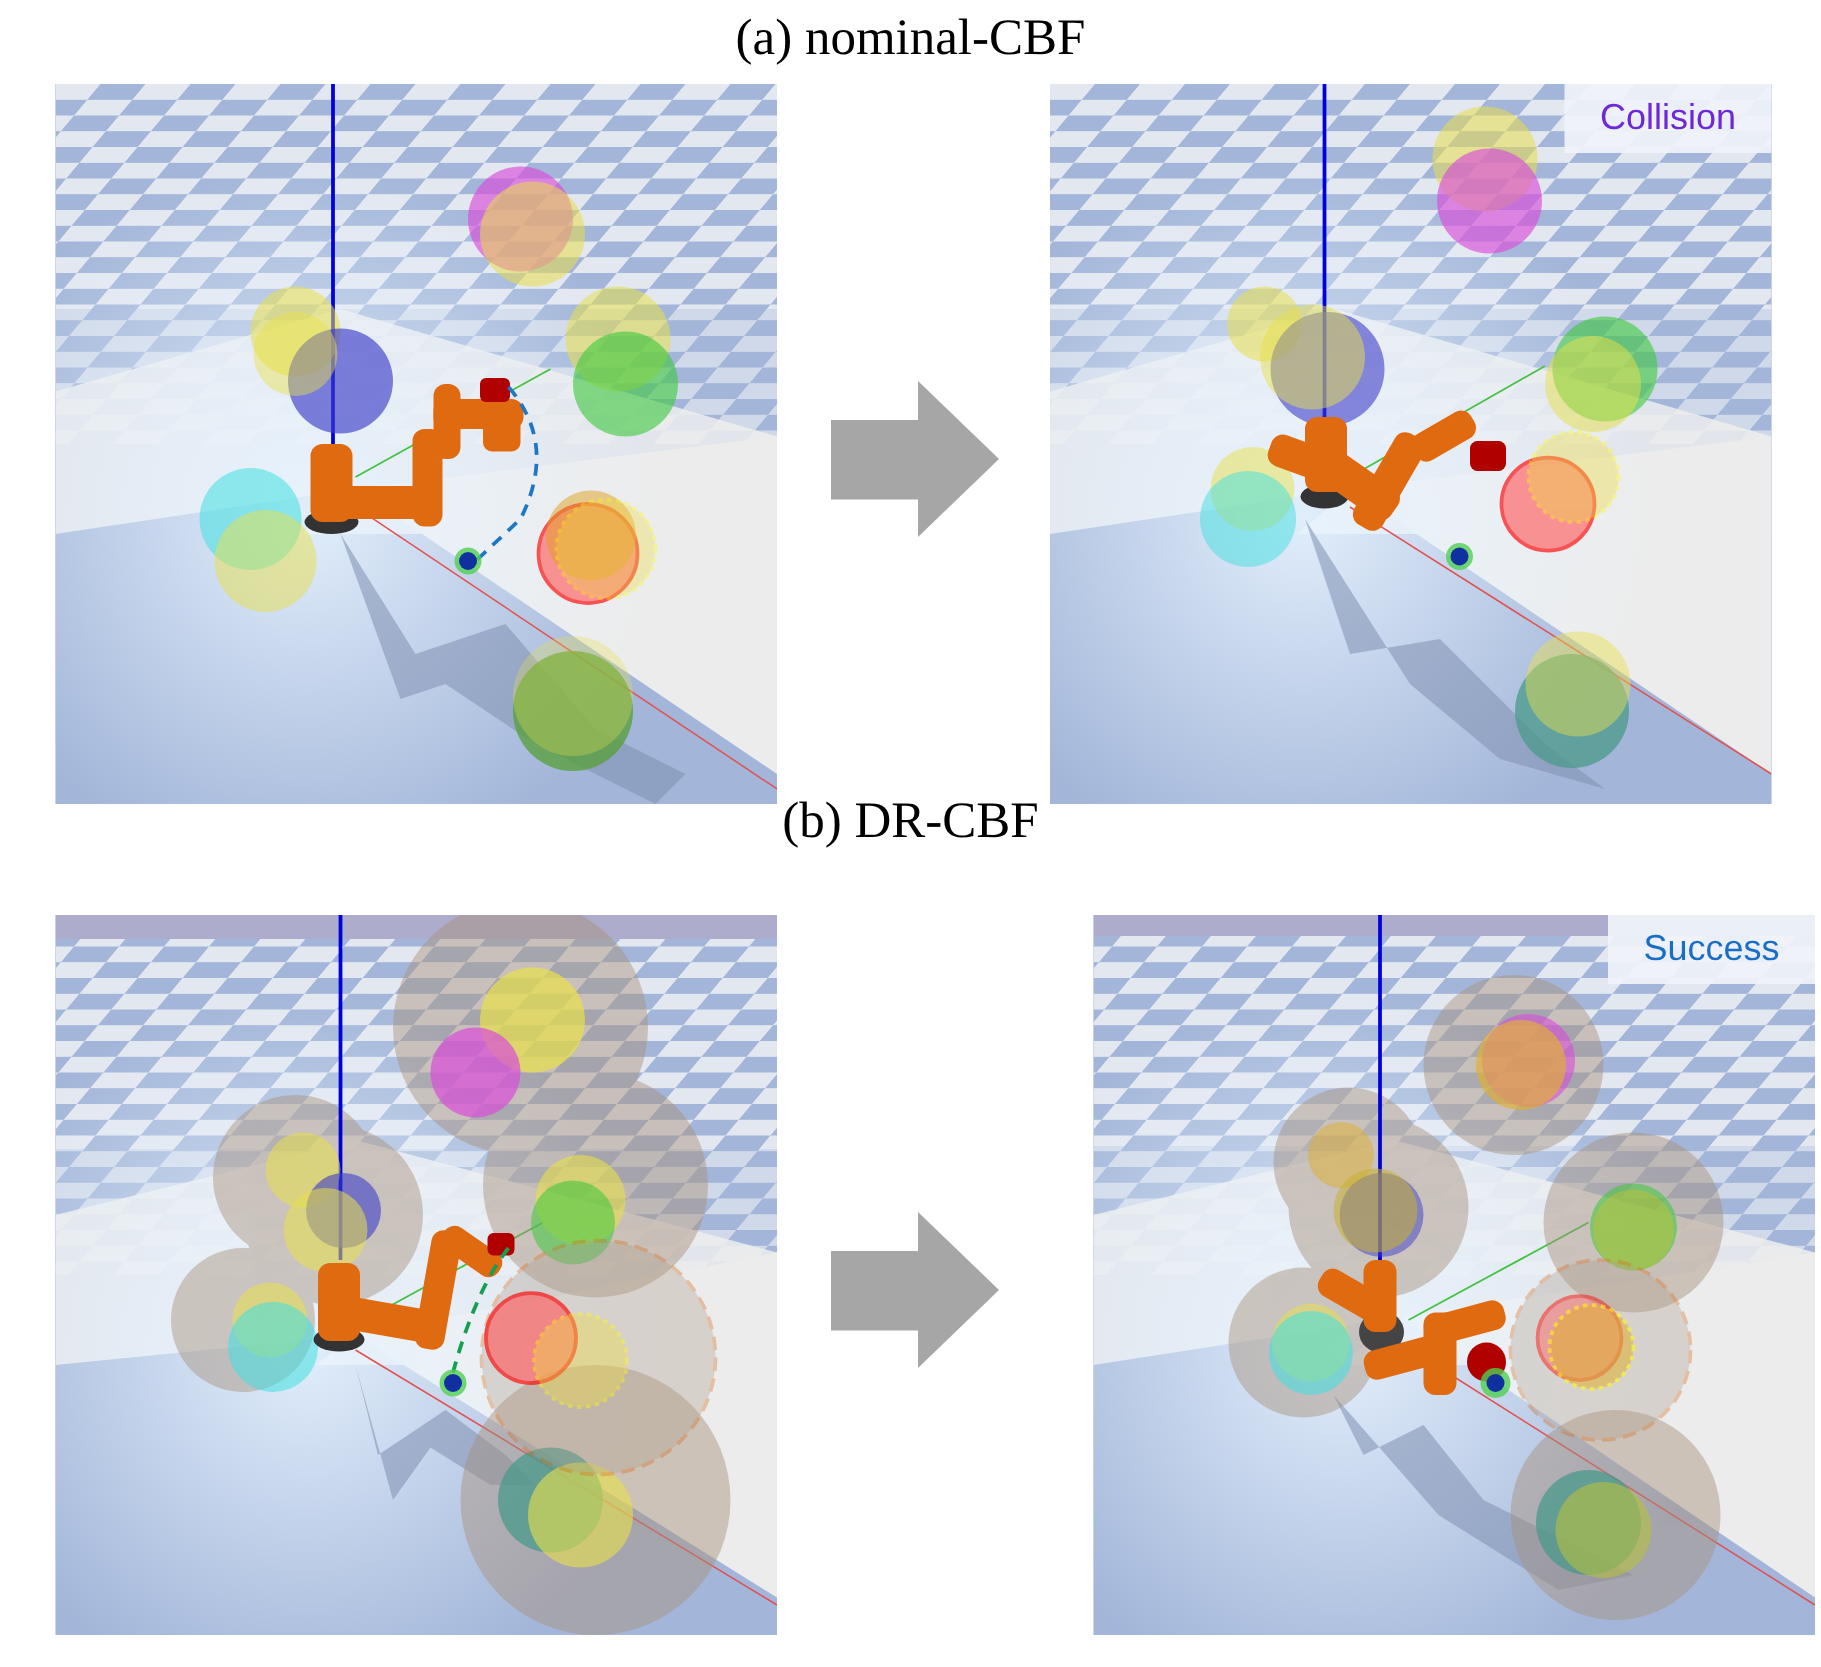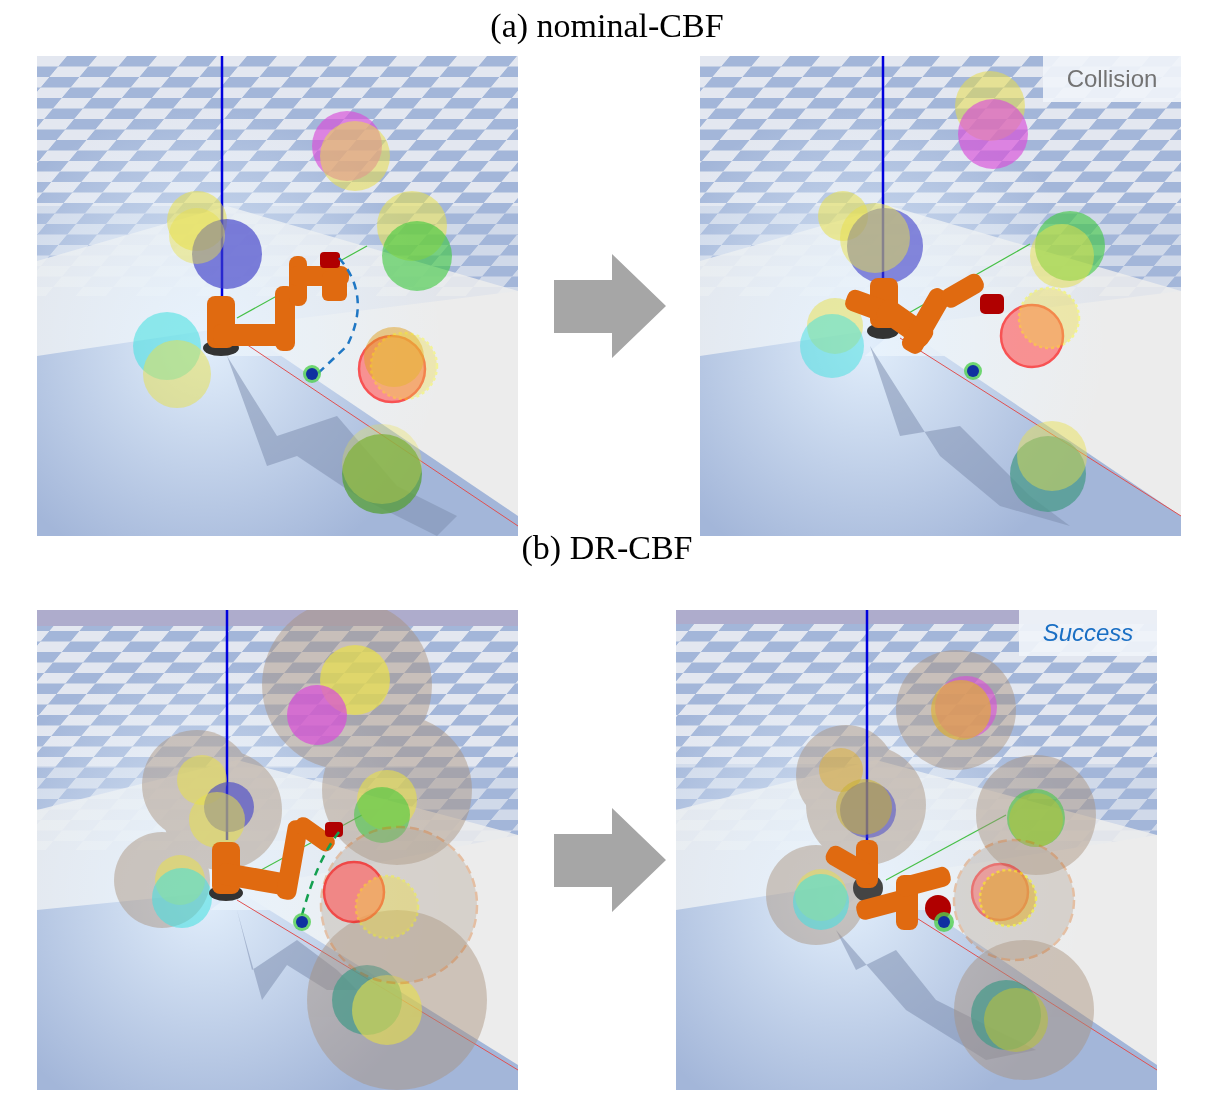--- a/index.html
+++ b/index.html
@@ -137,7 +137,7 @@
     <circle cx="273" cy="315" r="9" fill="#50d050" opacity="0.8"></circle>
     <circle cx="273" cy="315" r="6" fill="#1030a0"></circle>
   </svg>
-  <div class="status" style="color:#737373;">Collision</div>
+  <div class="status" style="color:#6d28d9;">Collision</div>
 </div>
 
 <div class="caption" style="top:528px;">(b) DR-CBF</div>

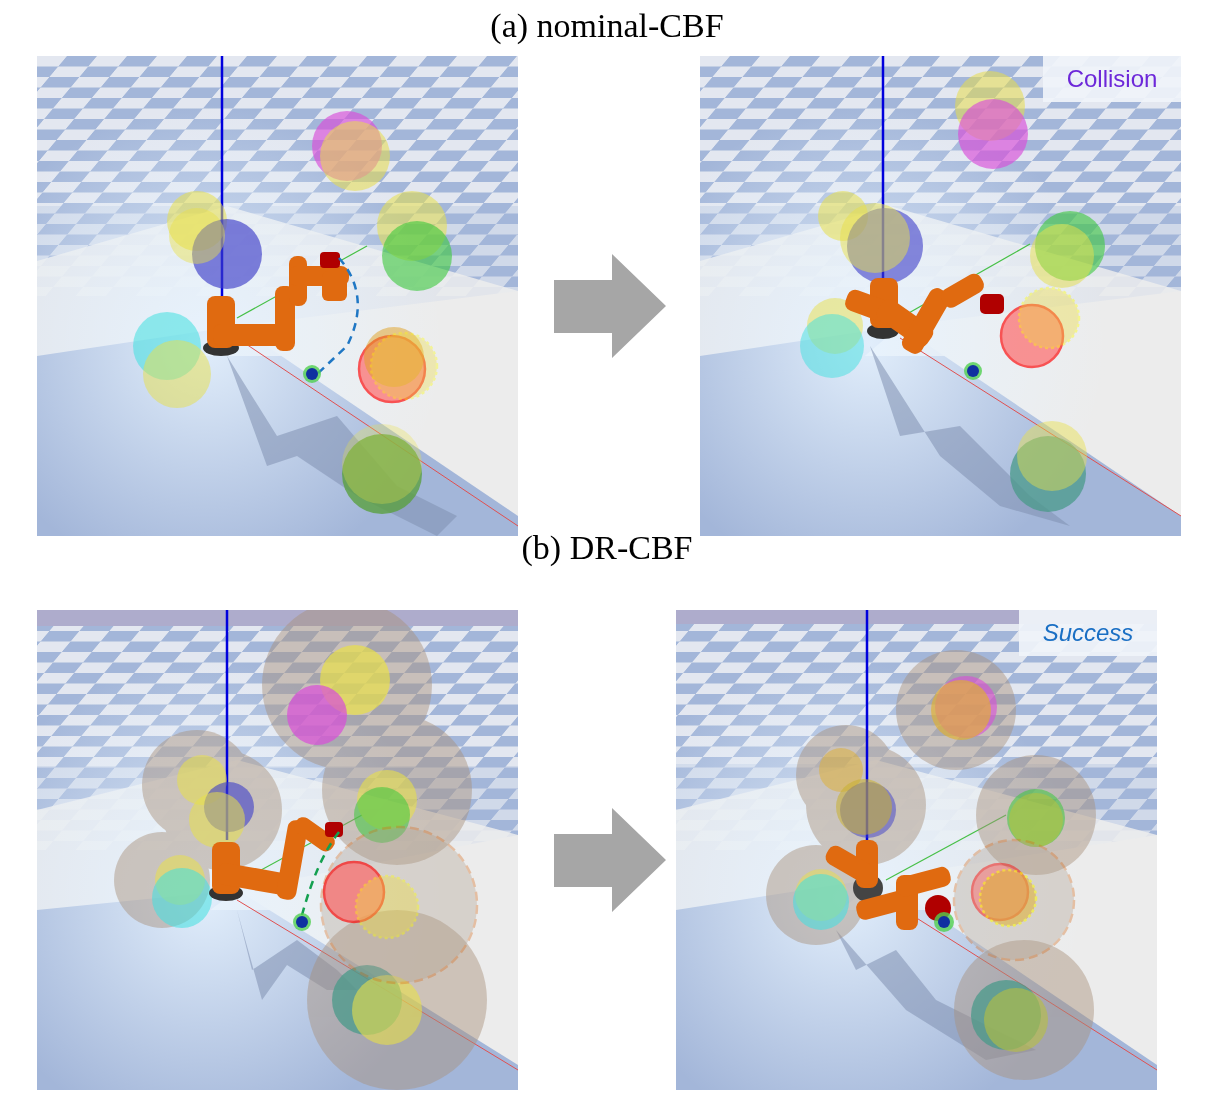--- a/index.html
+++ b/index.html
@@ -211,7 +211,7 @@
   </svg>
 </div>
 
-<div class="panel" style="left:676px; top:610px;font-style:italic;">
+<div class="panel" style="left:729px; top:610px;">
   <svg viewBox="0 0 481 480" xmlns="http://www.w3.org/2000/svg">
     <defs>
       <pattern id="checkB2" width="60" height="60" patternUnits="userSpaceOnUse" patternTransform="skewX(-40) scale(1,0.35)">

